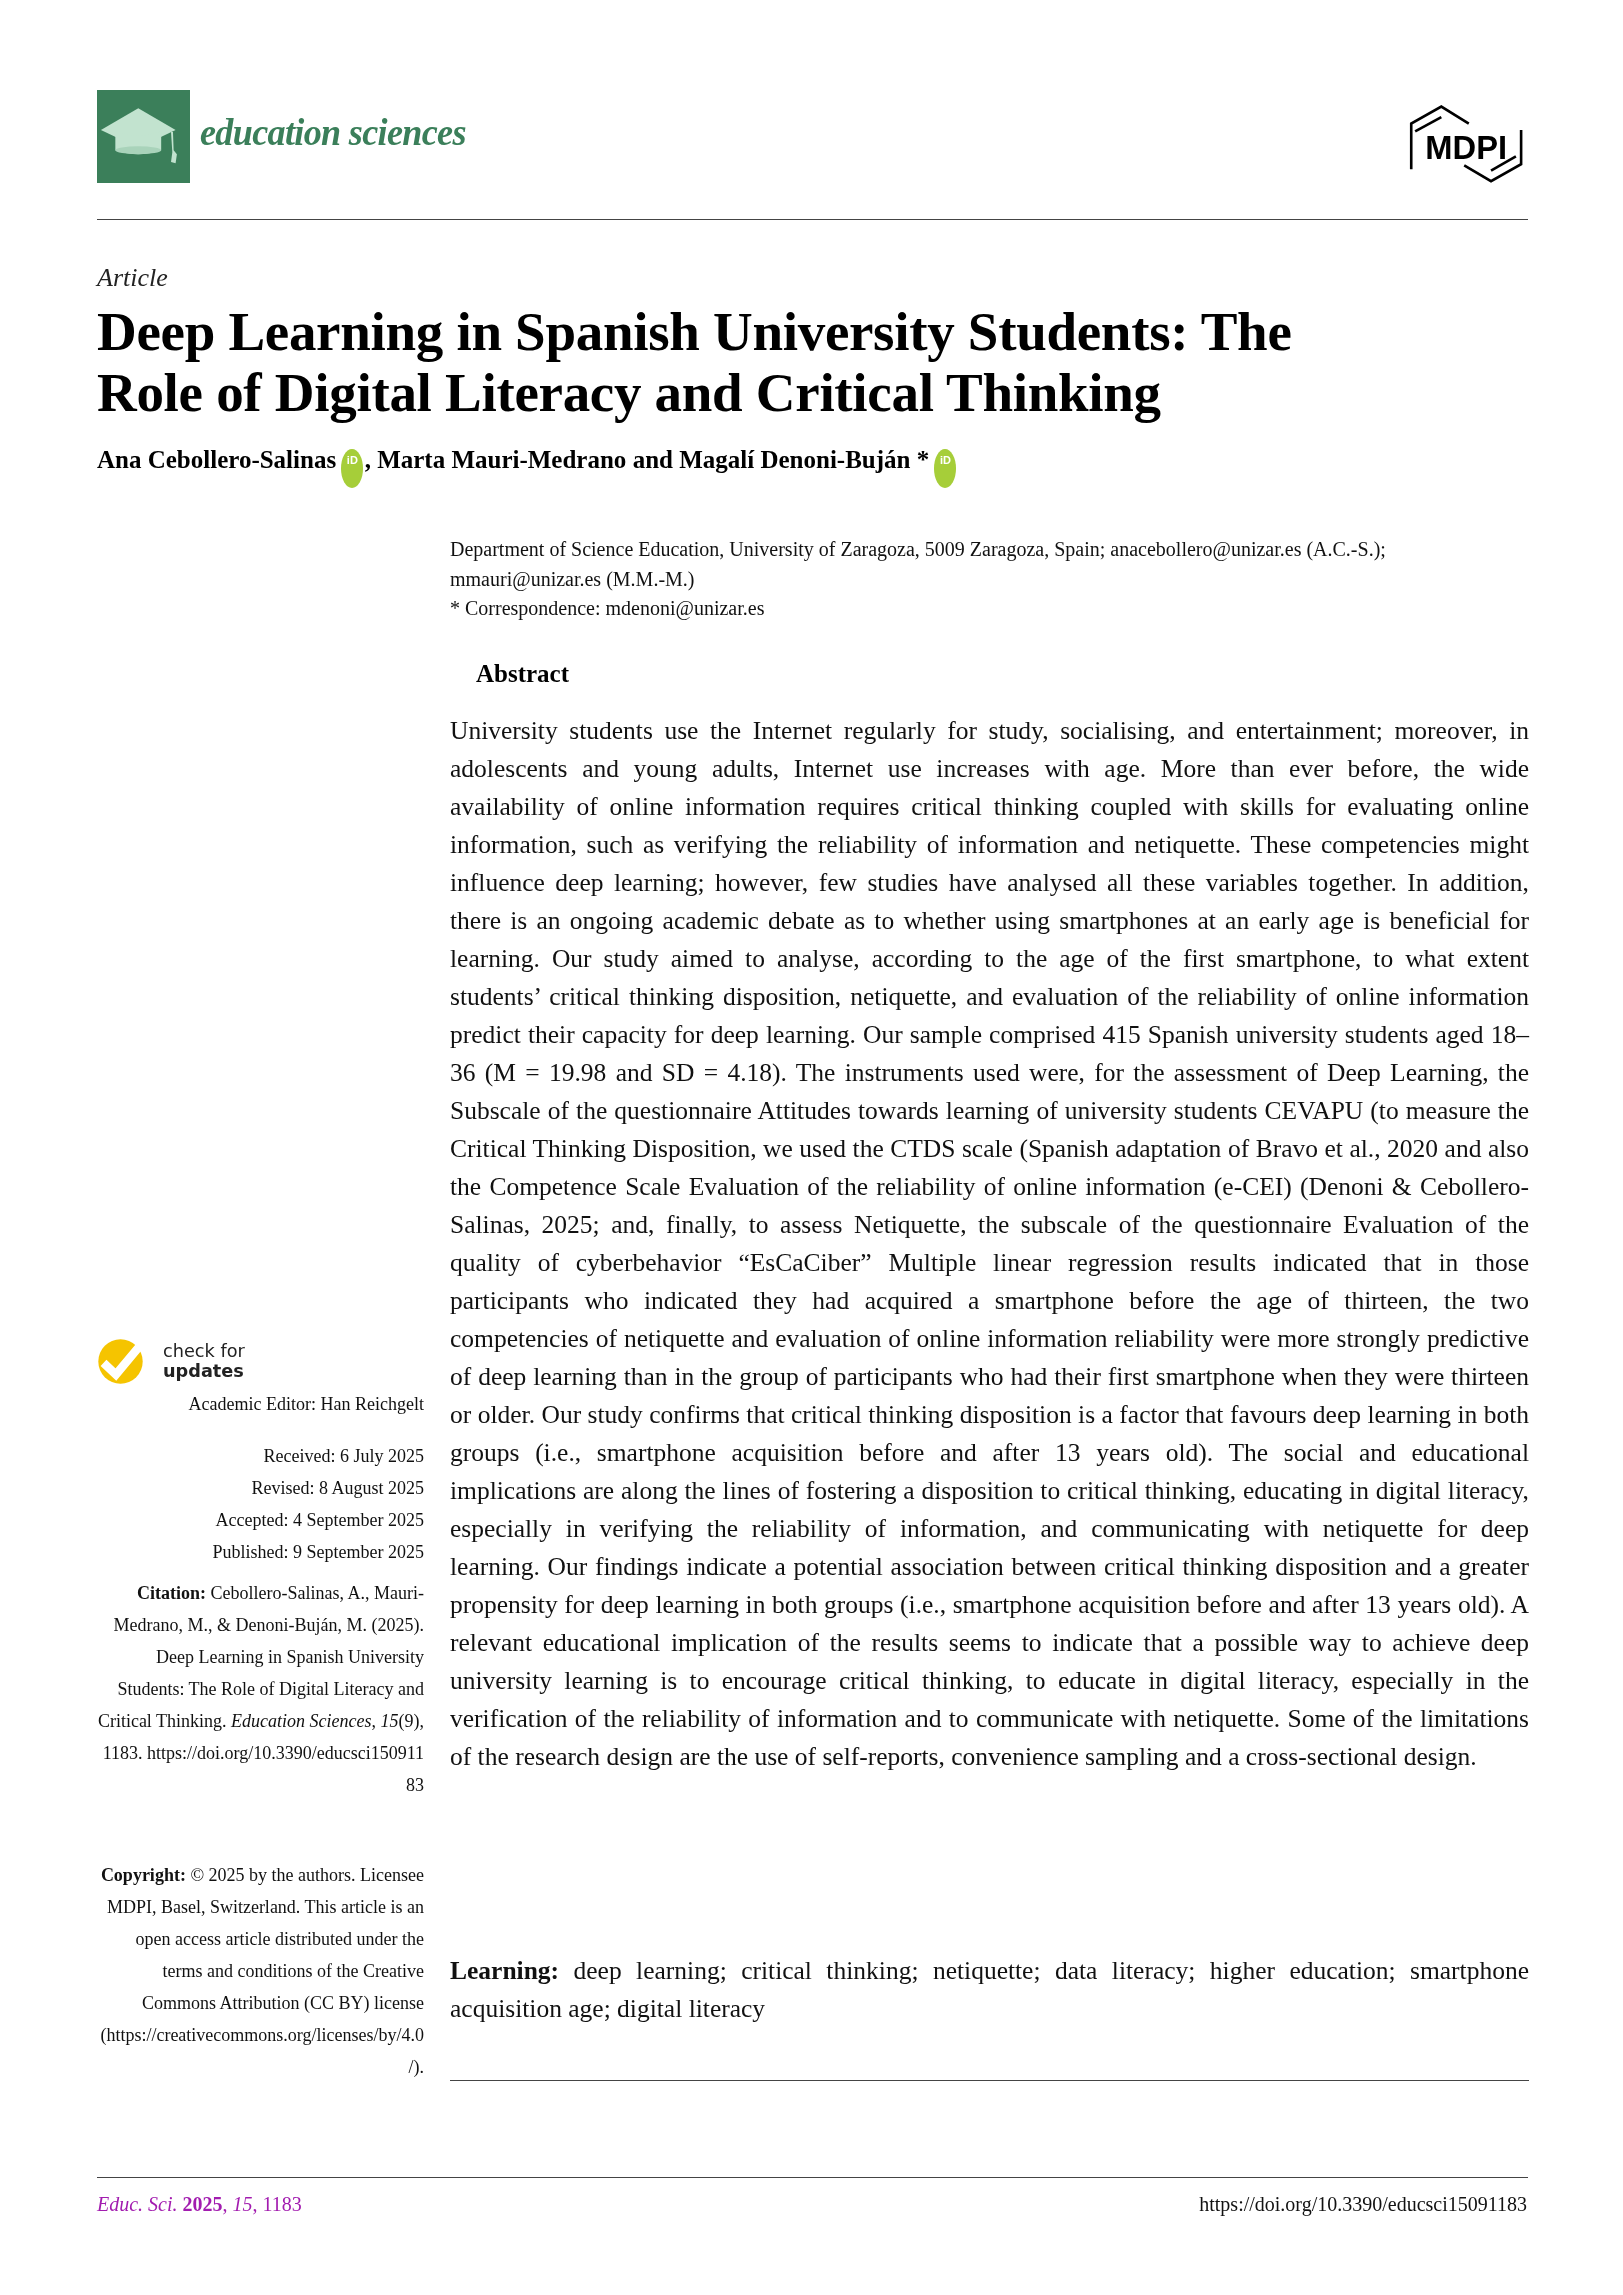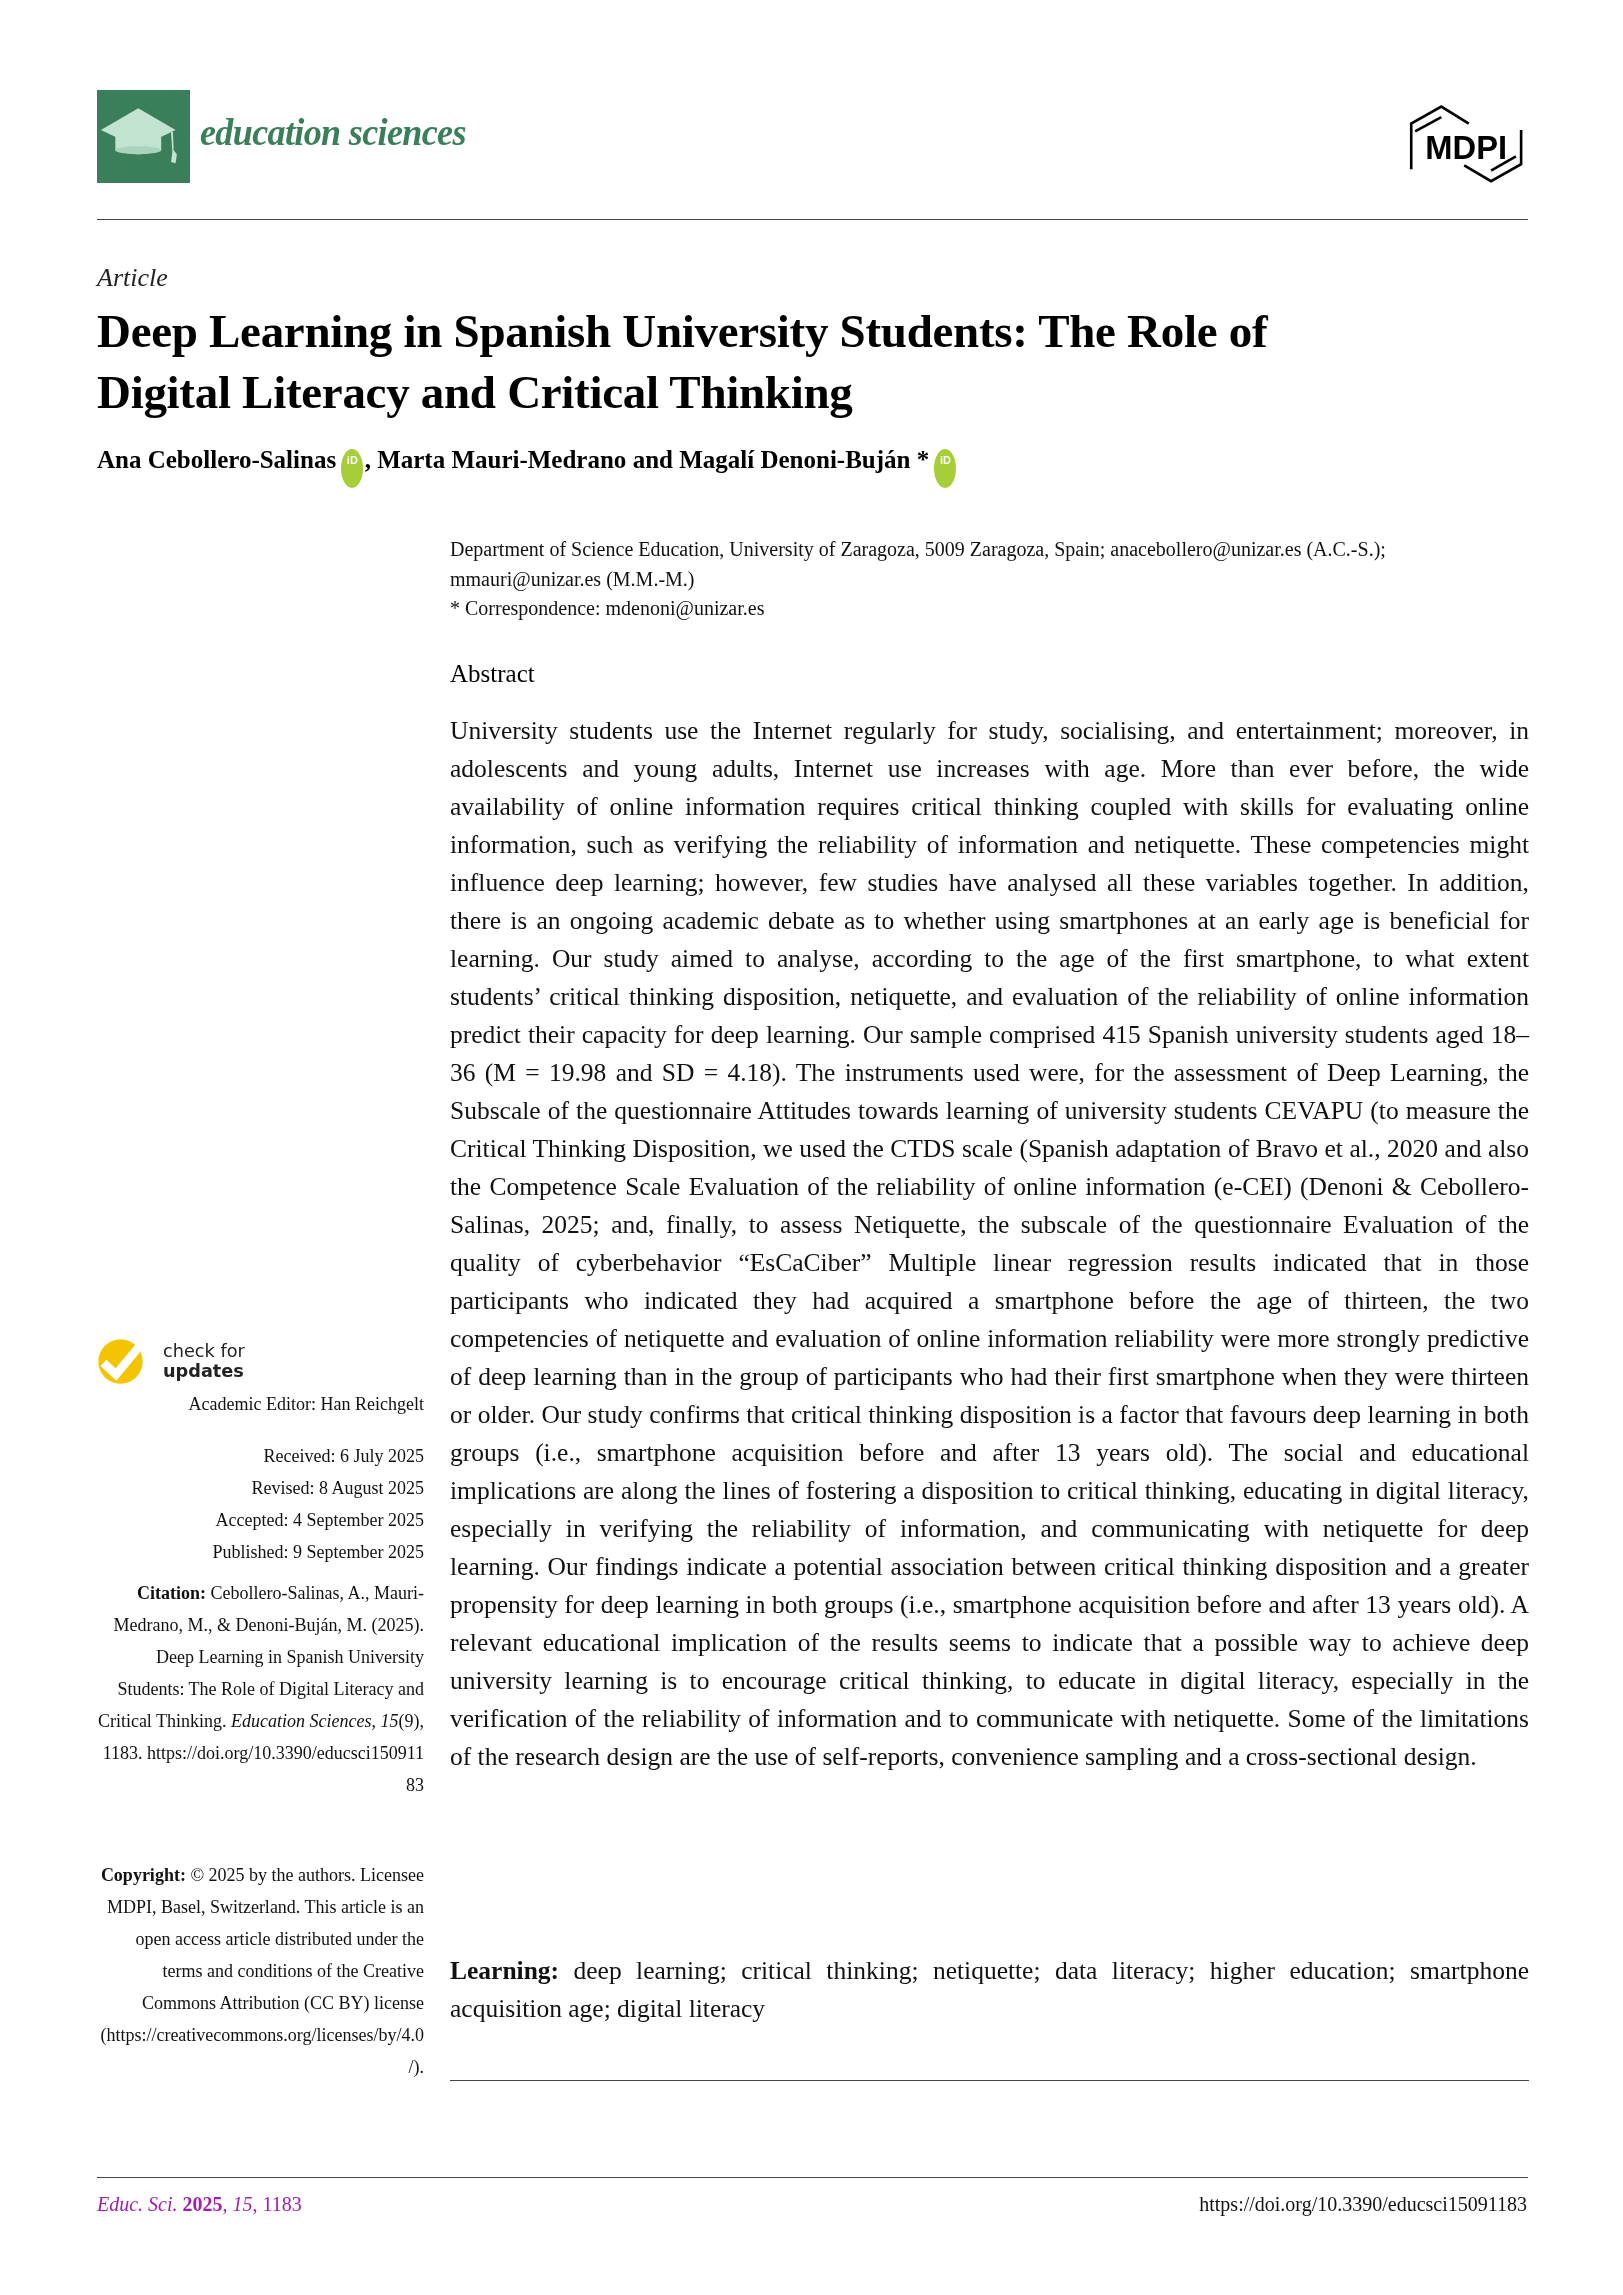--- a/index.html
+++ b/index.html
@@ -16,7 +16,7 @@
 
   
   .article-type { position: absolute; left: 97px; top: 263px; font-style: italic; font-size: 26px; color: #222; }
-  .article-title { position: absolute; left: 97px; top: 301px; width: 1309px; font-weight: bold; font-size: 47px; line-height: 61px; color: #000; letter-spacing: -0.3px; }
+  .article-title { position: absolute; left: 97px; top: 301px; width: 1309px; font-weight: bold; font-size: 55px; line-height: 61px; color: #000; letter-spacing: -0.3px; }
   .authors { position: absolute; left: 97px; top: 446px; font-weight: bold; font-size: 25px; color: #000; white-space: nowrap; }
   .orcid { display: inline-block; width: 22px; height: 39px; border-radius: 50%; background: #a6ce39; color: #fff; font-family: "Liberation Sans", sans-serif; font-size: 11px; font-weight: bold; text-align: center; line-height: 22px; vertical-align: 3.9px; margin: 0 1.3px 0 5.2px; }
 

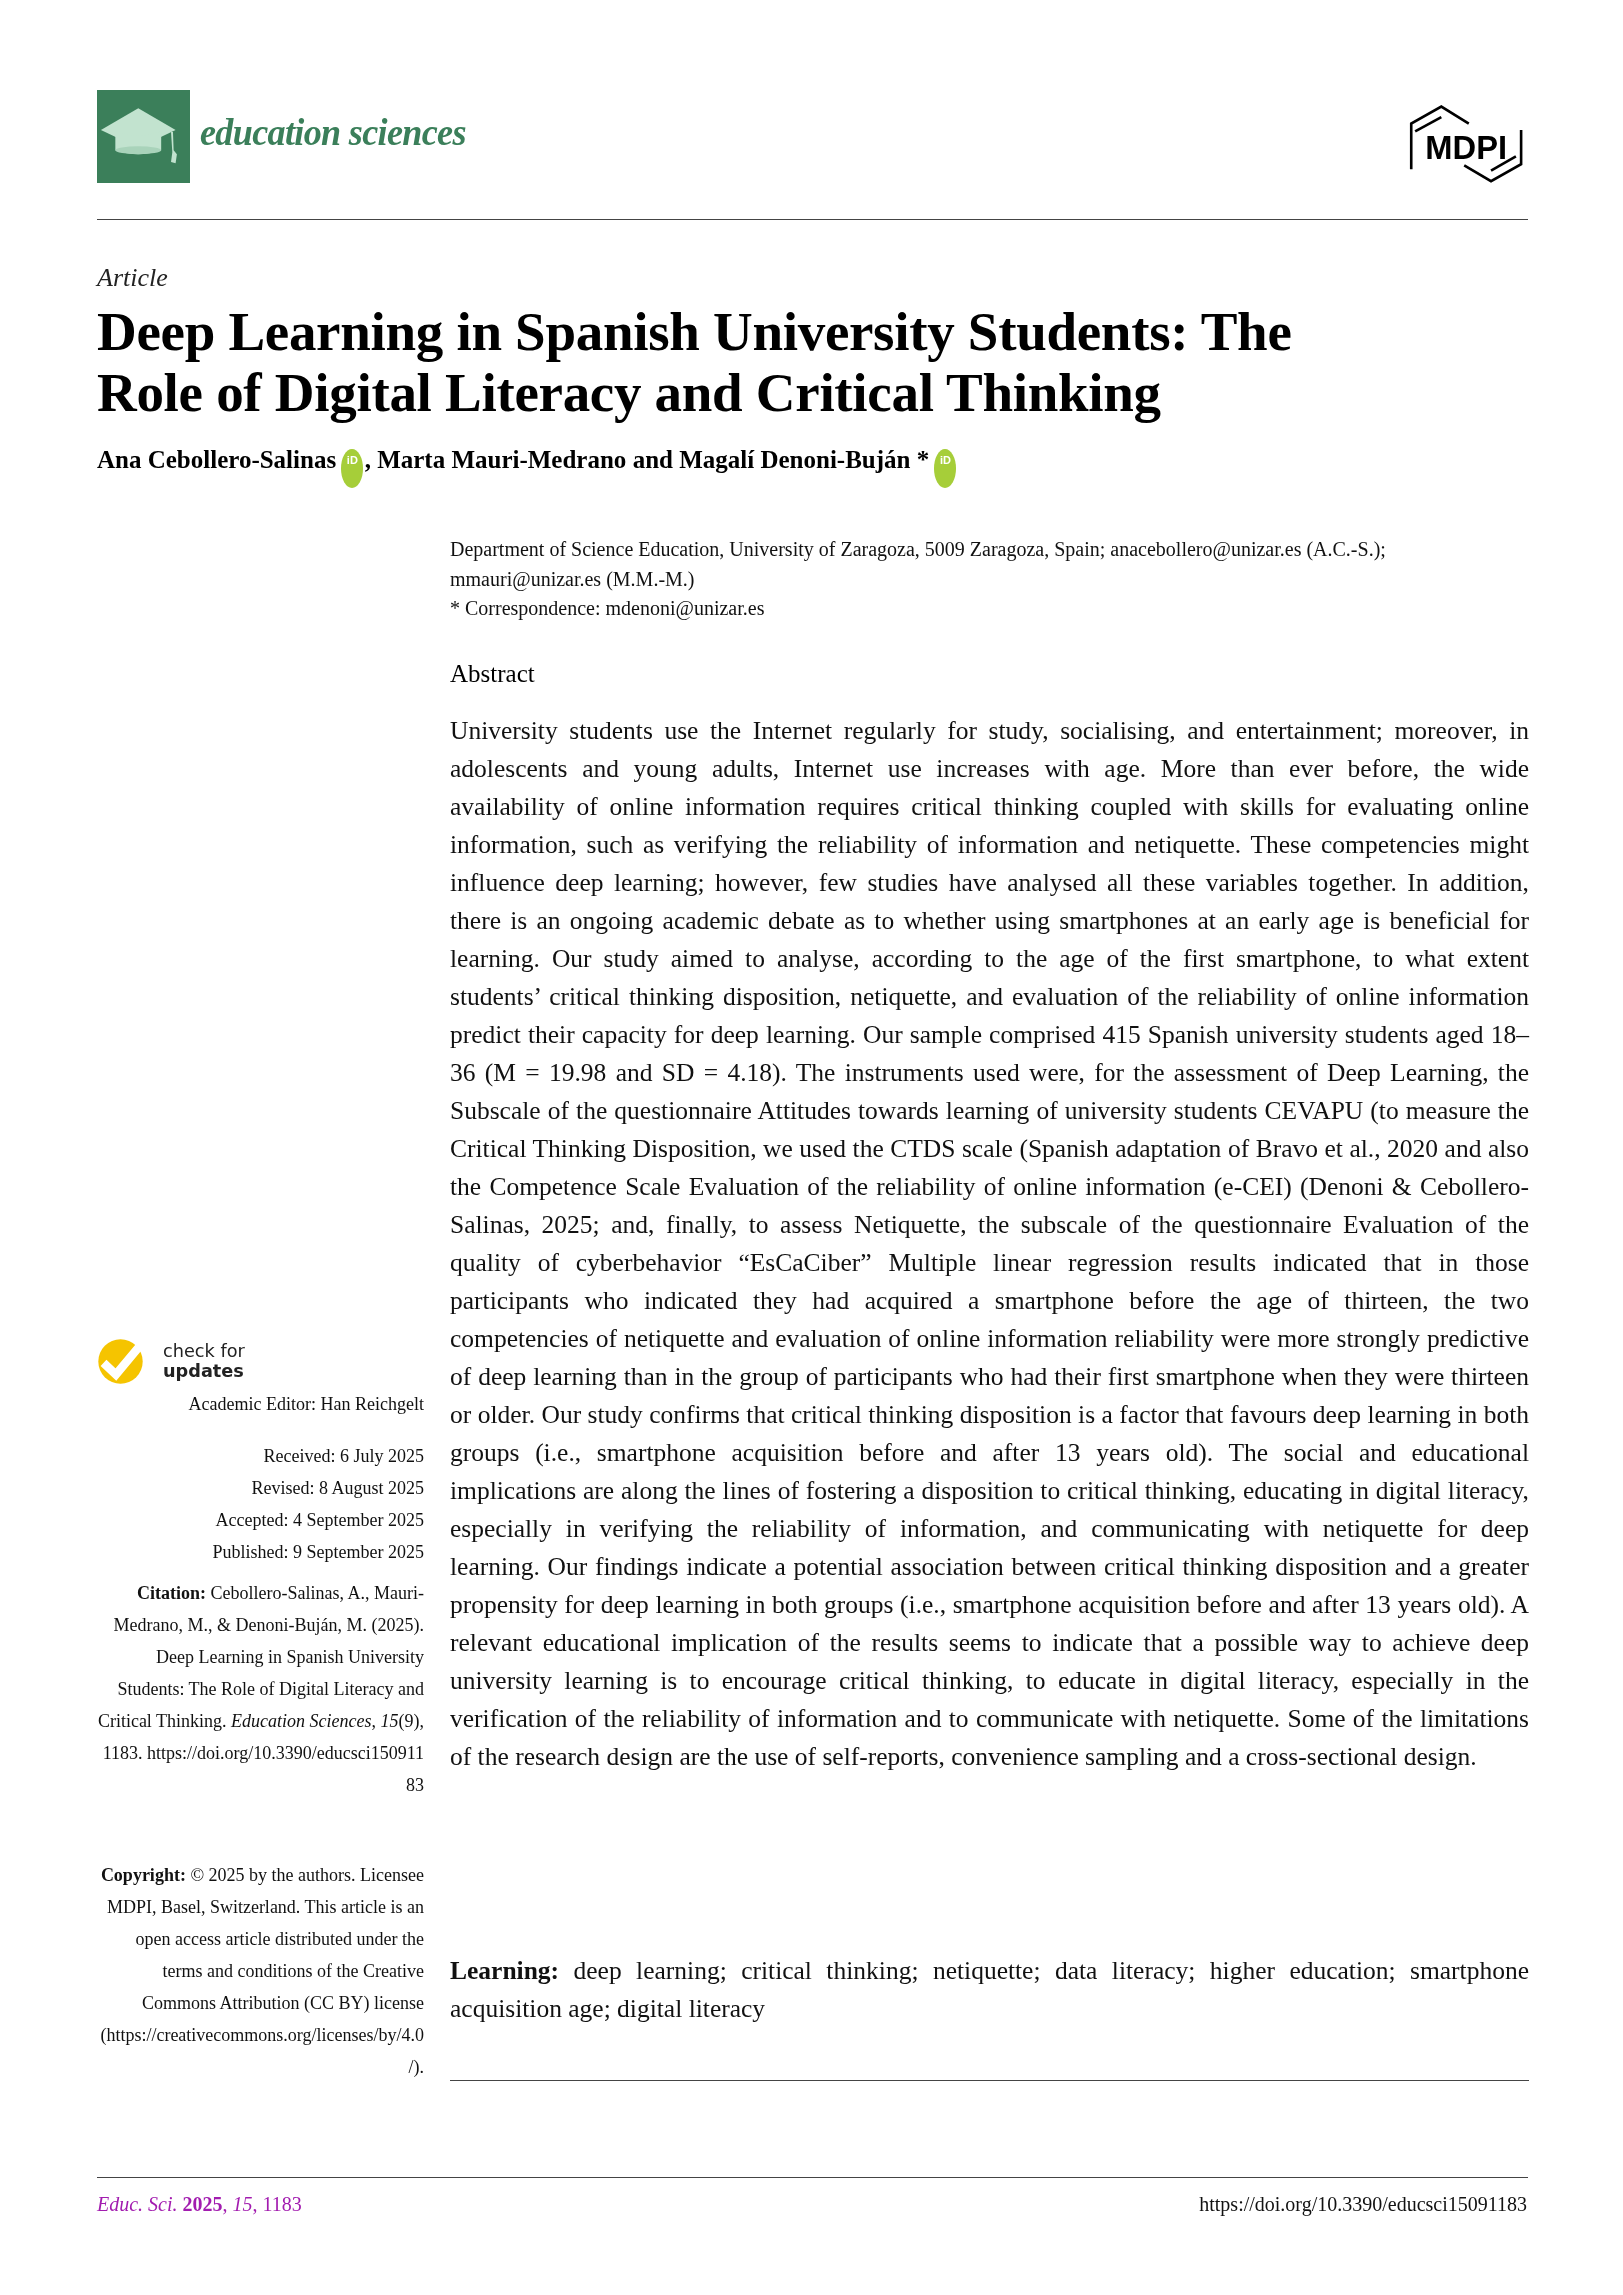--- a/index.html
+++ b/index.html
@@ -24,7 +24,7 @@
   .affiliation { position: absolute; left: 450px; top: 535px; width: 1080px; font-size: 20px; line-height: 29.5px; color: #111; }
 
   
-  .abstract-heading { position: absolute; left: 450px; top: 660px; font-weight: normal; font-size: 25px; color: #000; }
+  .abstract-heading { position: absolute; left: 476px; top: 660px; font-weight: bold; font-size: 25px; color: #000; }
   .abstract-body { position: absolute; left: 450px; top: 712px; width: 1079px; font-size: 25.5px; line-height: 38px; text-align: justify; color: #111; }
   .keywords { position: absolute; left: 450px; top: 1952px; width: 1079px; font-size: 25.5px; line-height: 38px; text-align: justify; color: #111; }
   .keywords b { font-weight: bold; }

